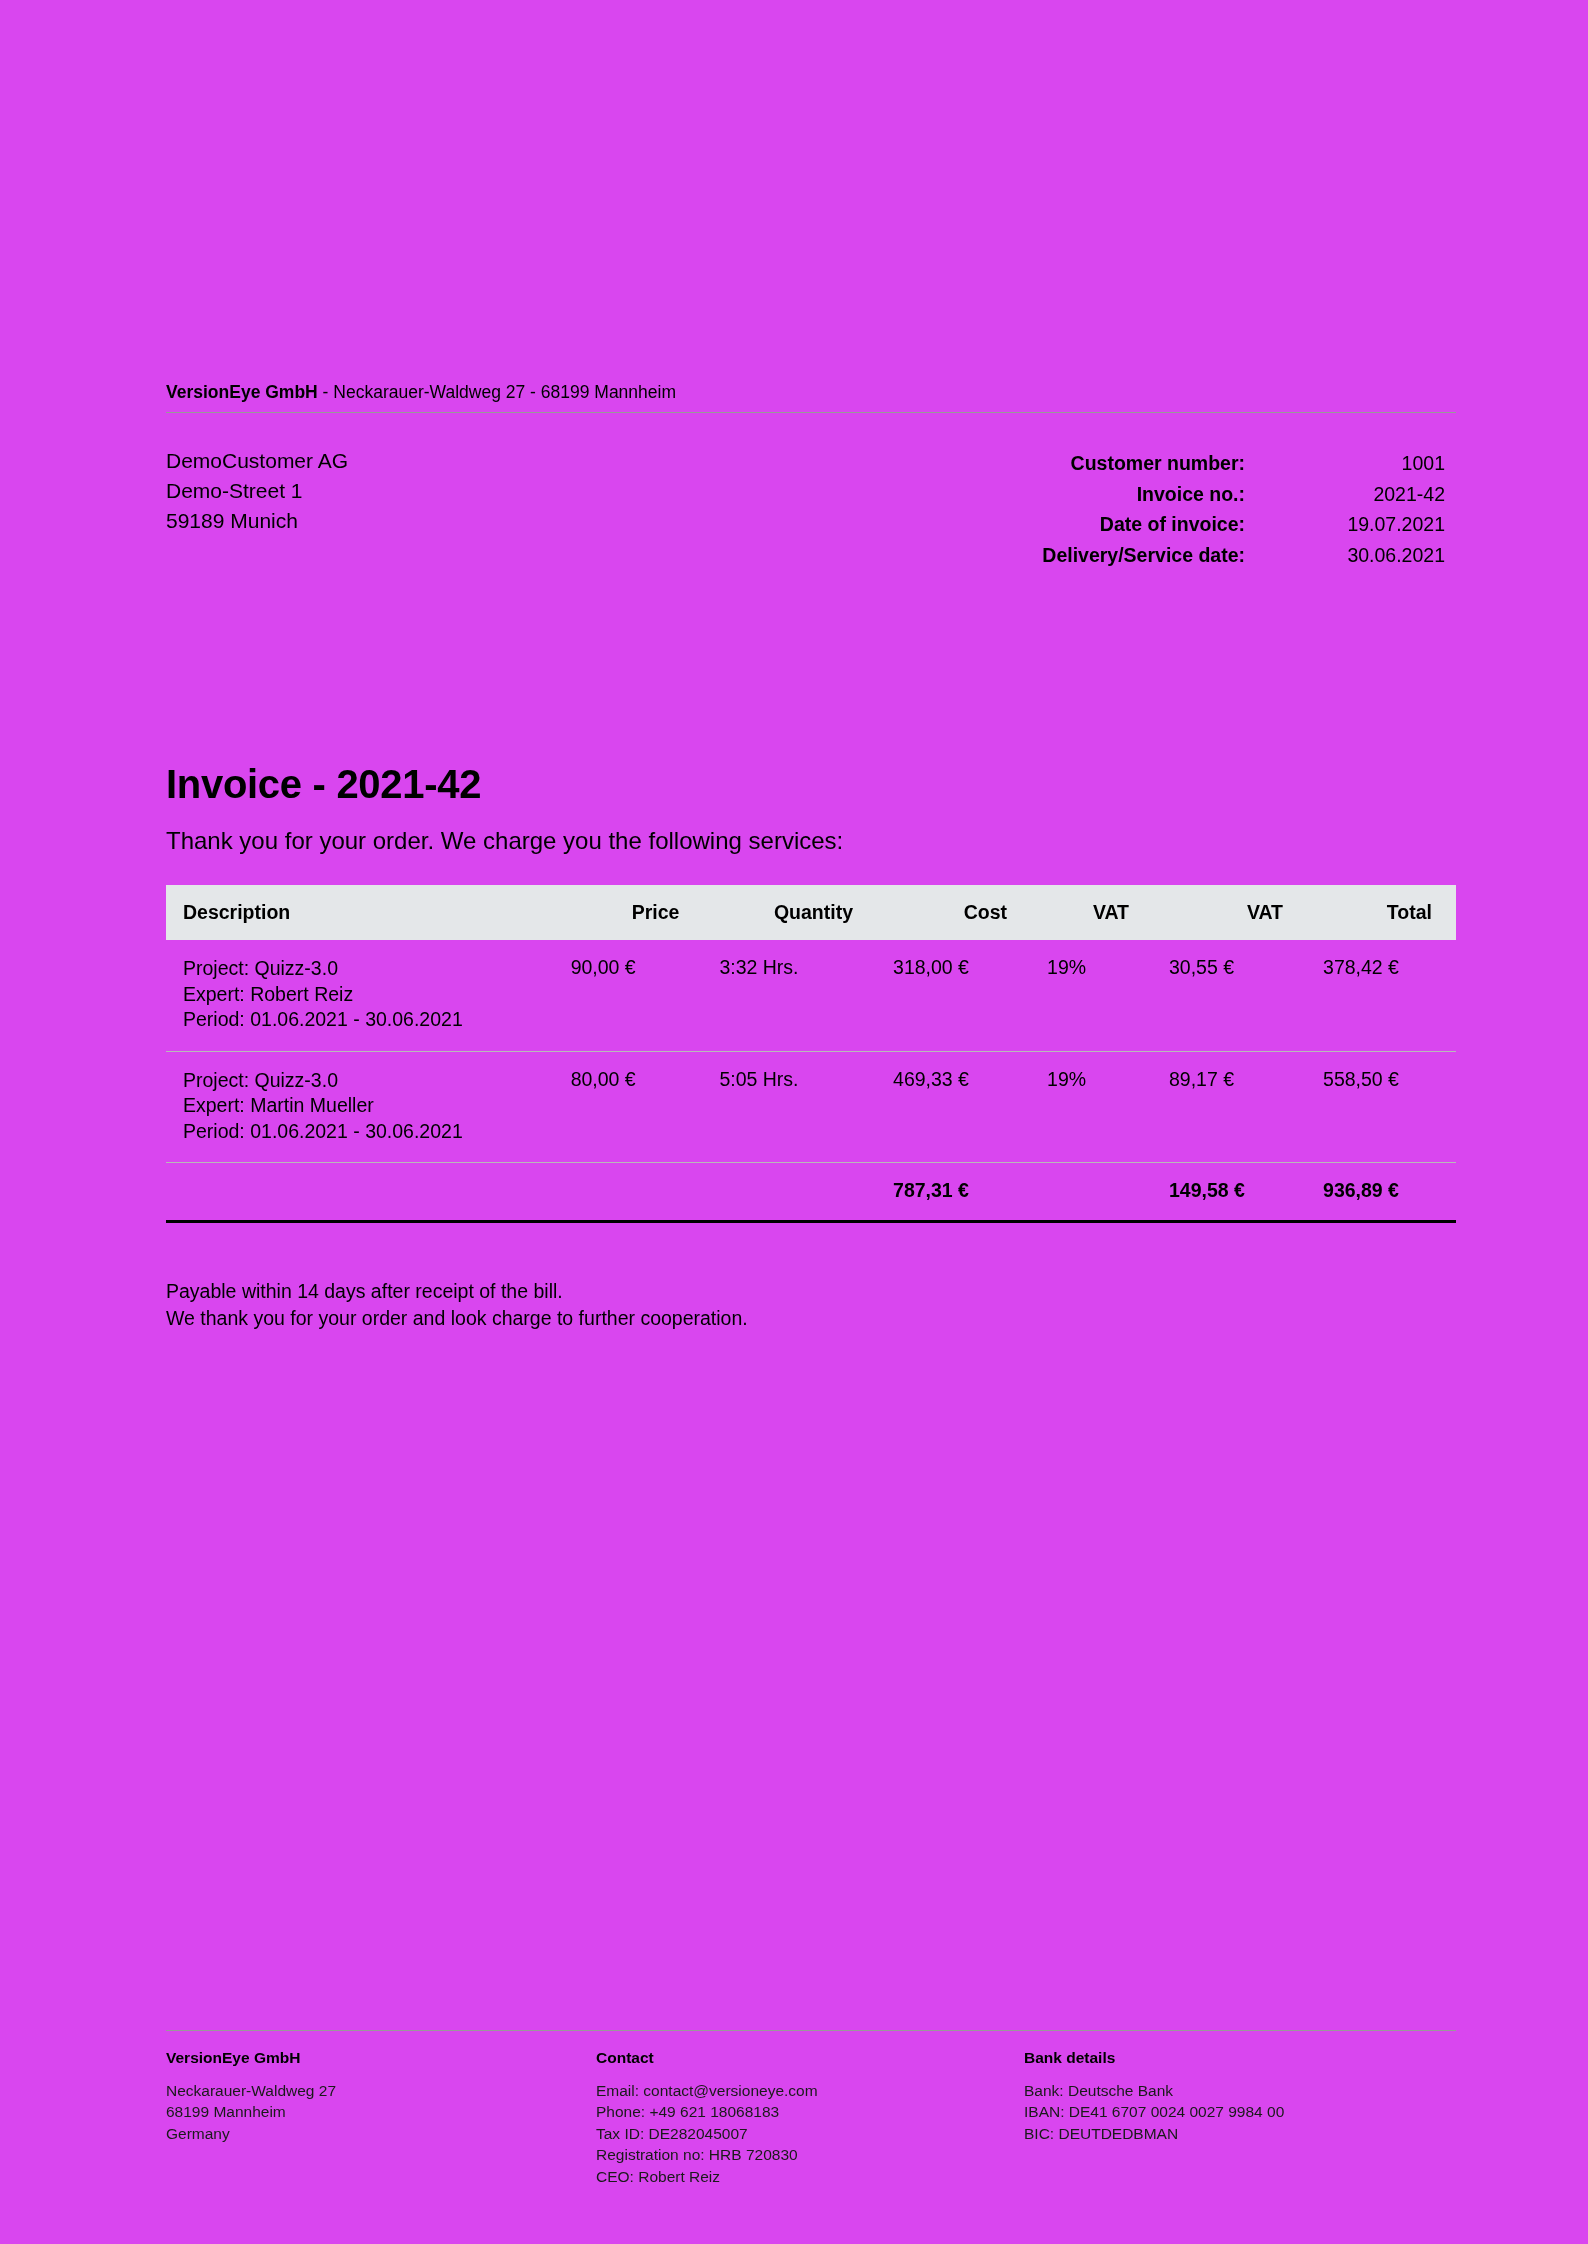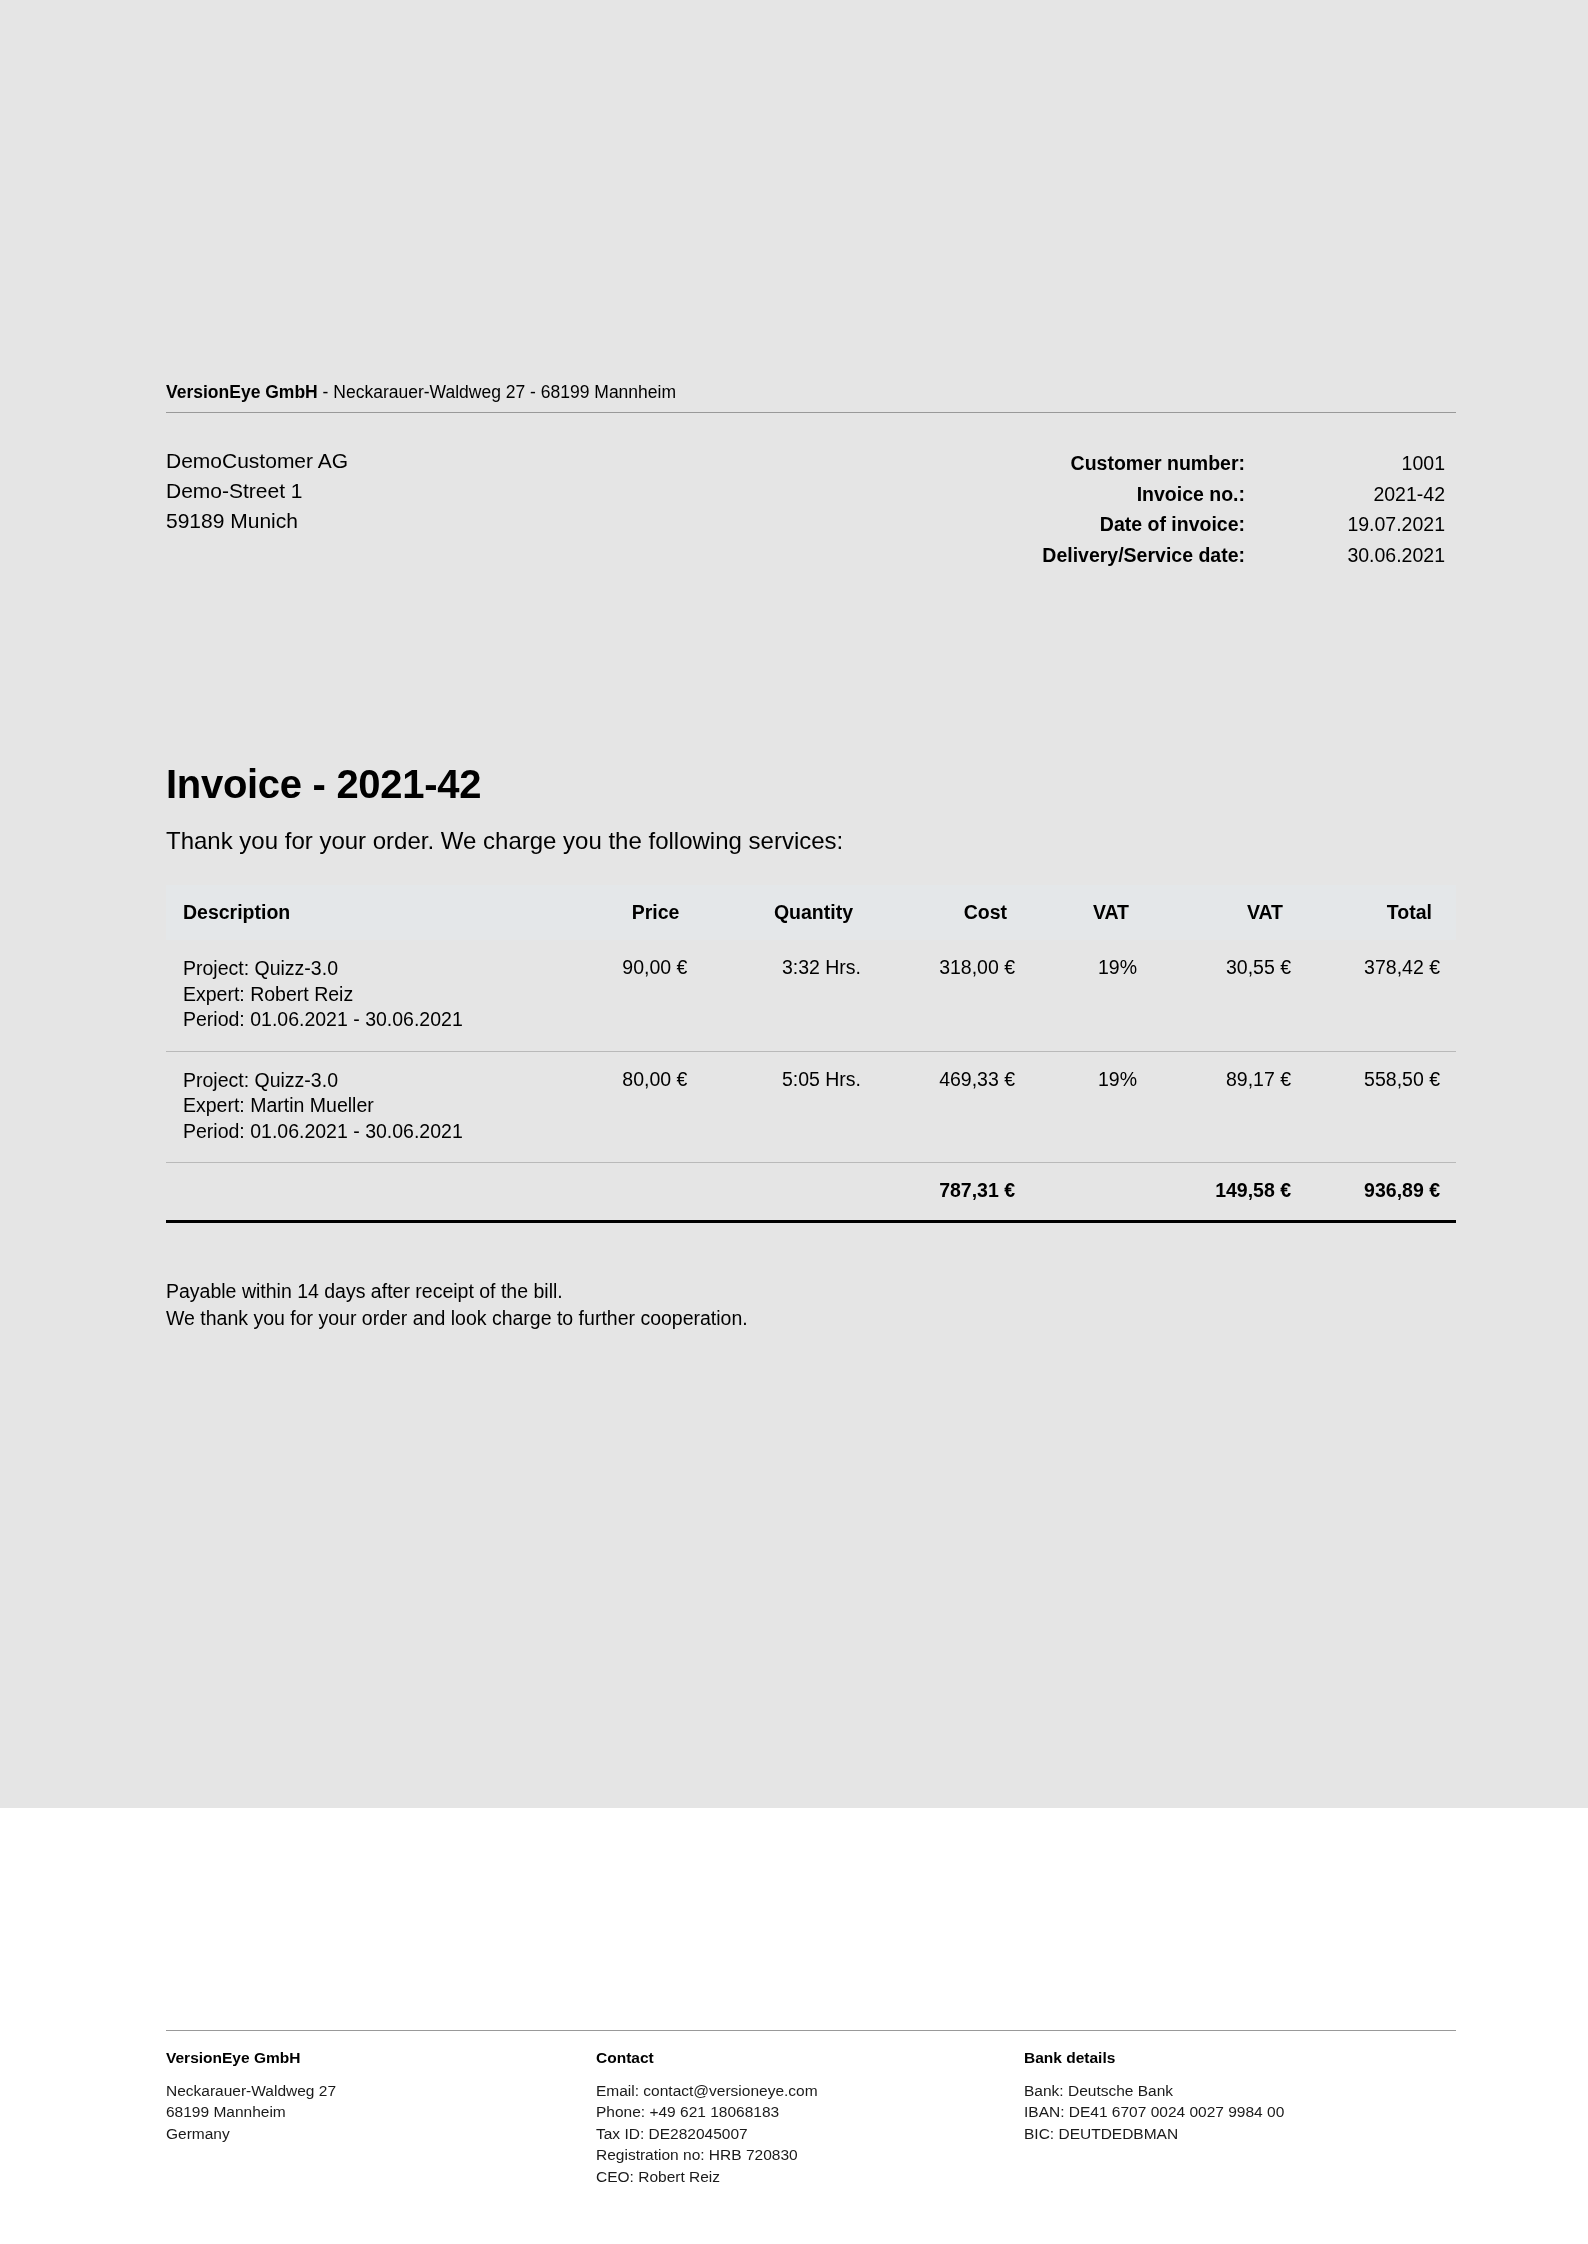--- a/index.html
+++ b/index.html
@@ -19,8 +19,8 @@
     position: absolute;
     left: 0; top: 0;
     width: 1588px;
-    height: 1808px;
-    background: #e5e5e5;
+    height: 2244px;
+    background: #d946ef;
   }
   .content {
     position: absolute;

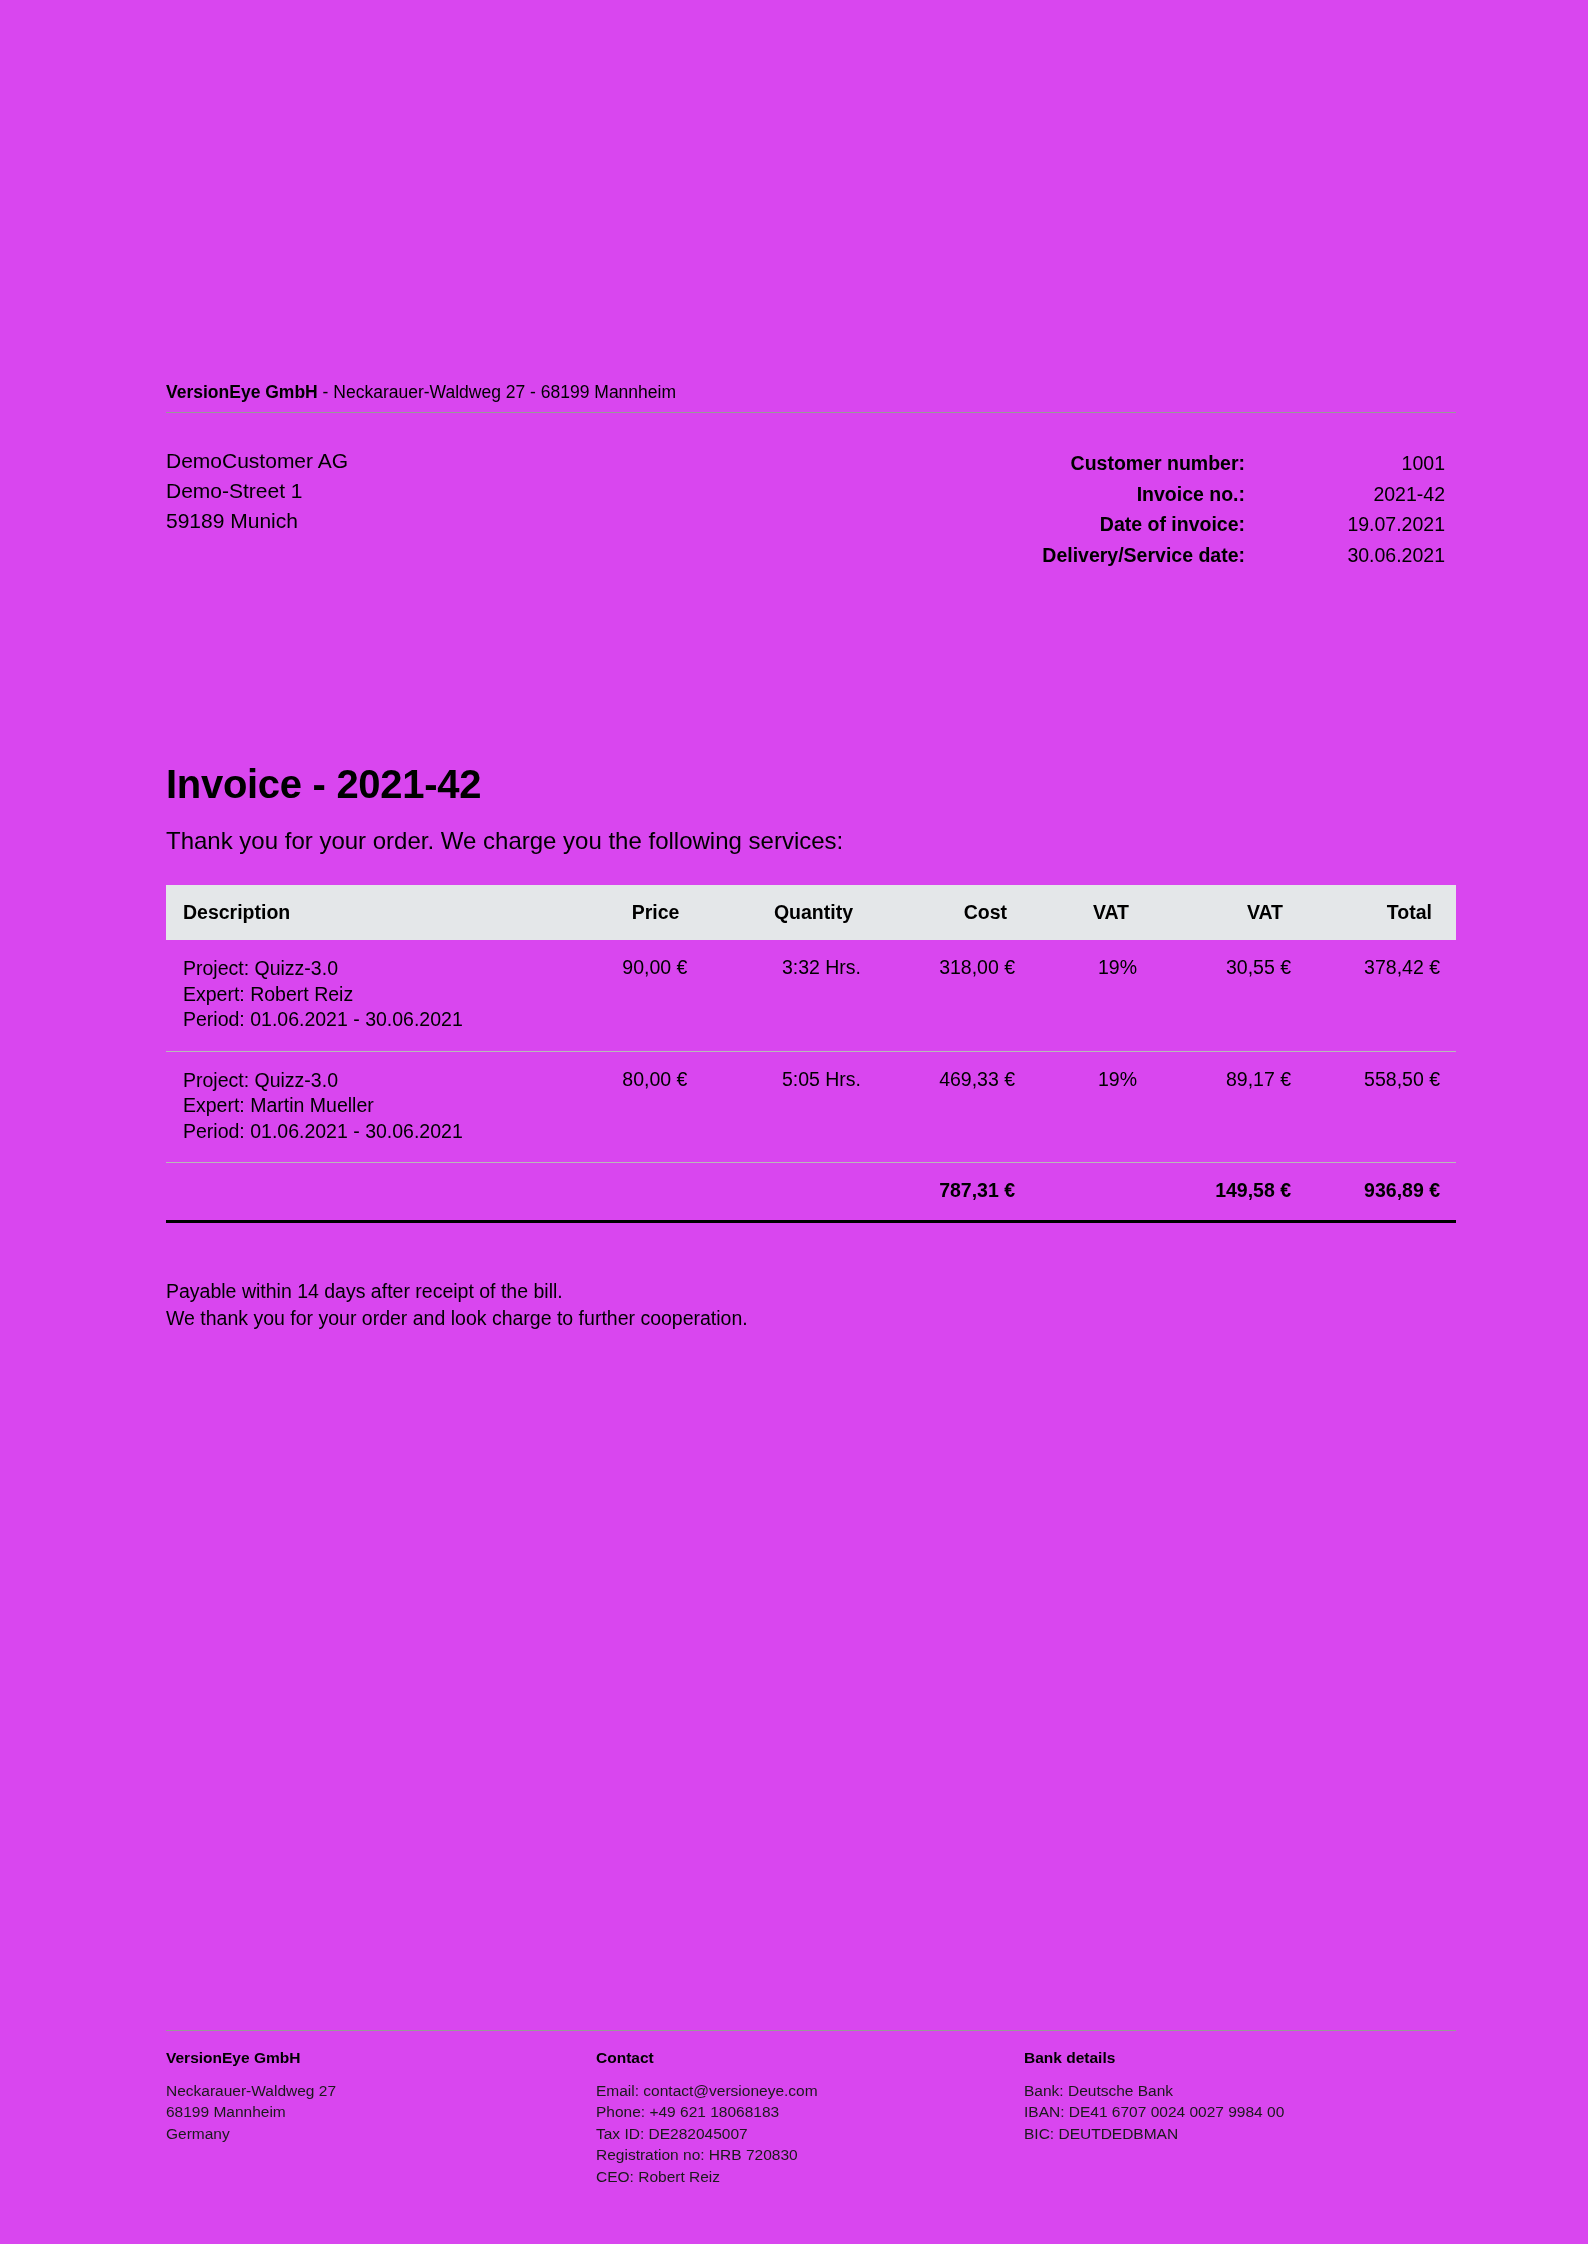--- a/index.html
+++ b/index.html
@@ -119,7 +119,7 @@
   .items-table tbody td {
     padding: 16px 16px 18px 16px;
     vertical-align: top;
-    text-align: right;
+    text-align: left;
     border-bottom: 1px solid #b9b9b9;
     white-space: nowrap;
   }

